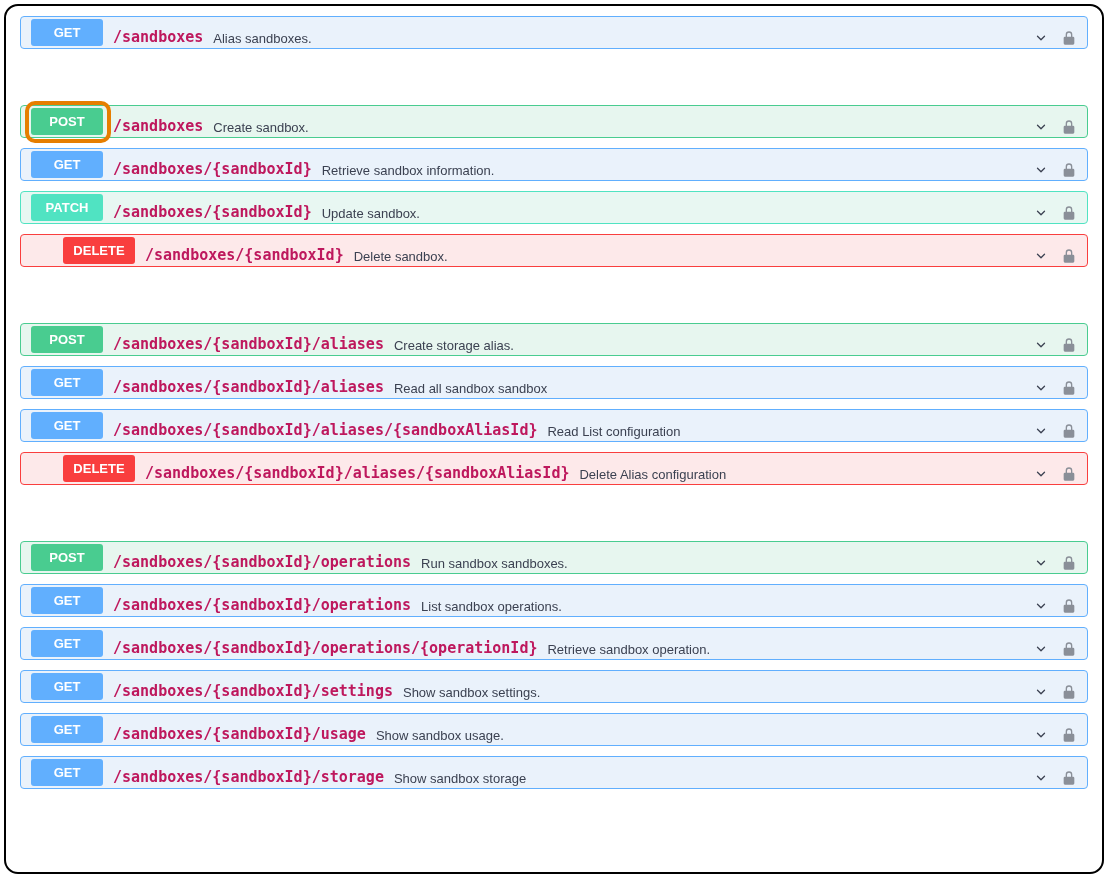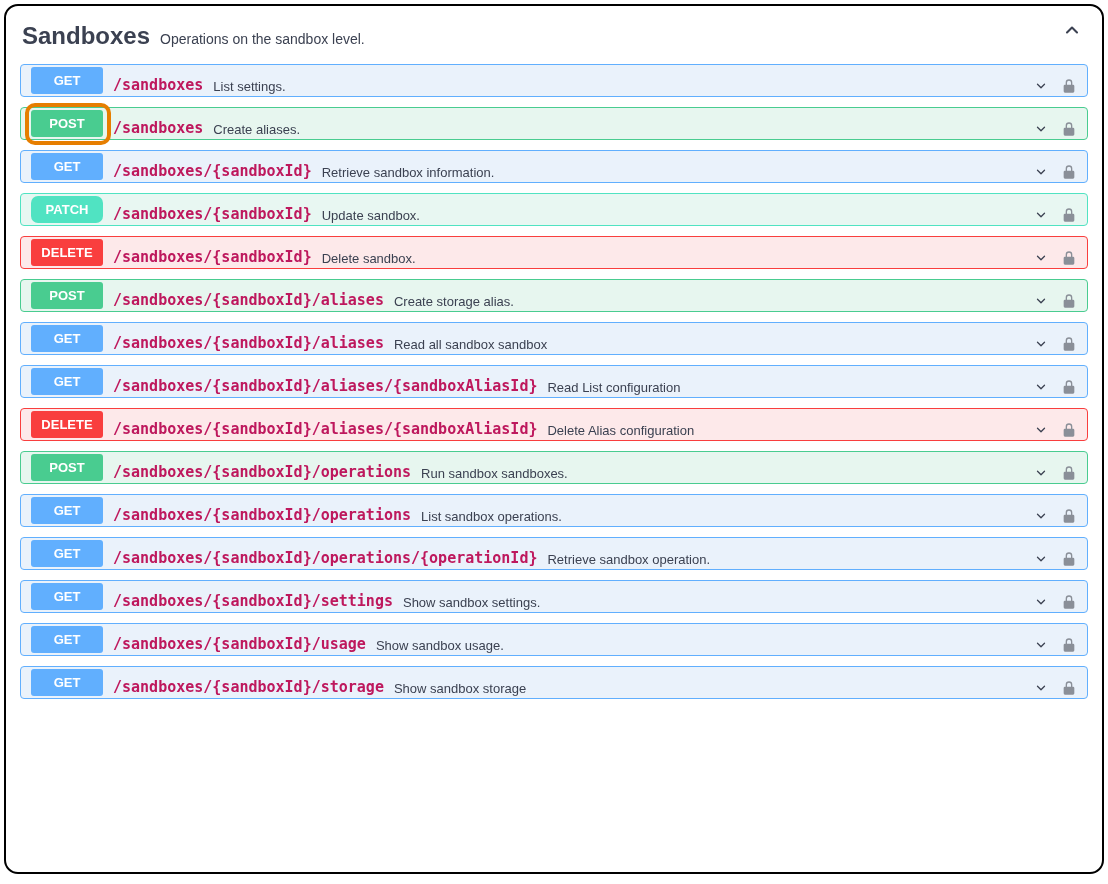--- a/index.html
+++ b/index.html
@@ -117,15 +117,6 @@
 
 <div class="frame">
 
-  <div class="section-header">
-    <span class="section-title">Sandboxes</span>
-    <span class="section-desc">Operations on the sandbox level.</span>
-    <span class="section-toggle">
-      <svg width="20" height="20" viewBox="0 0 24 24" fill="none" stroke="currentColor" stroke-width="2.5" stroke-linecap="round" stroke-linejoin="round">
-          <polyline points="18 15 12 9 6 15"></polyline>
-        </svg>
-    </span>
-  </div>
 
   <div class="op-list" id="op-list">
       <div class="op get">

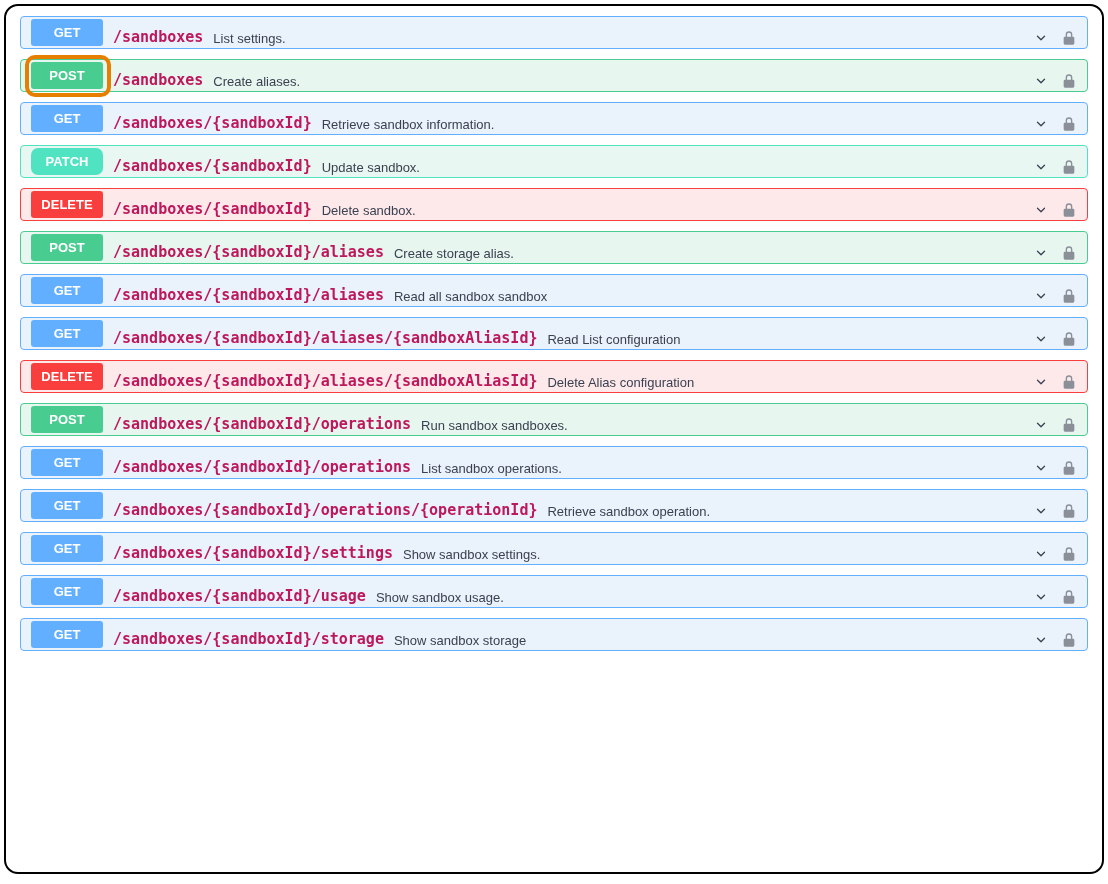--- a/index.html
+++ b/index.html
@@ -122,7 +122,7 @@
       <div class="op get">
         <span class="method get">GET</span>
         <span class="path">/sandboxes</span>
-        <span class="summary">List settings.</span>
+        <span class="summary">Alias sandboxes.</span>
         <span class="op-right">
           <span class="chevron">
             <svg width="20" height="14" viewBox="0 0 24 24" fill="none" stroke="currentColor" stroke-width="2.2" stroke-linecap="round" stroke-linejoin="round">

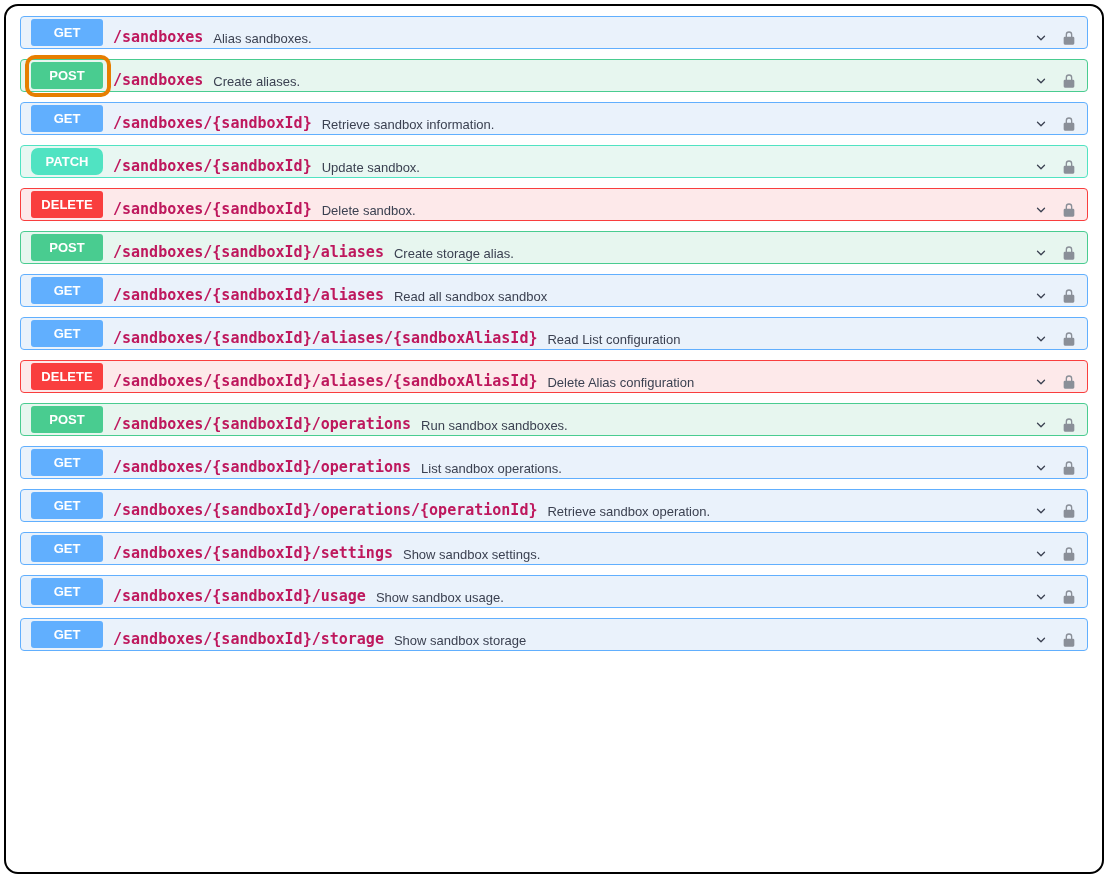--- a/index.html
+++ b/index.html
@@ -51,7 +51,7 @@
     position: relative;
   }
   .op.get    { background: #eaf2fb; border-color: #61affe; }
-  .op.post   { background: #e7f6ef; border-color: #49cc90; }
+  .op.post   { background: #e7f6ef; border-color: #49cc90; margin-top: 46px; }
   .op.patch  { background: #e8f7f2; border-color: #50e3c2; }
   .op.delete { background: #fde9ea; border-color: #f93e3e; }
 

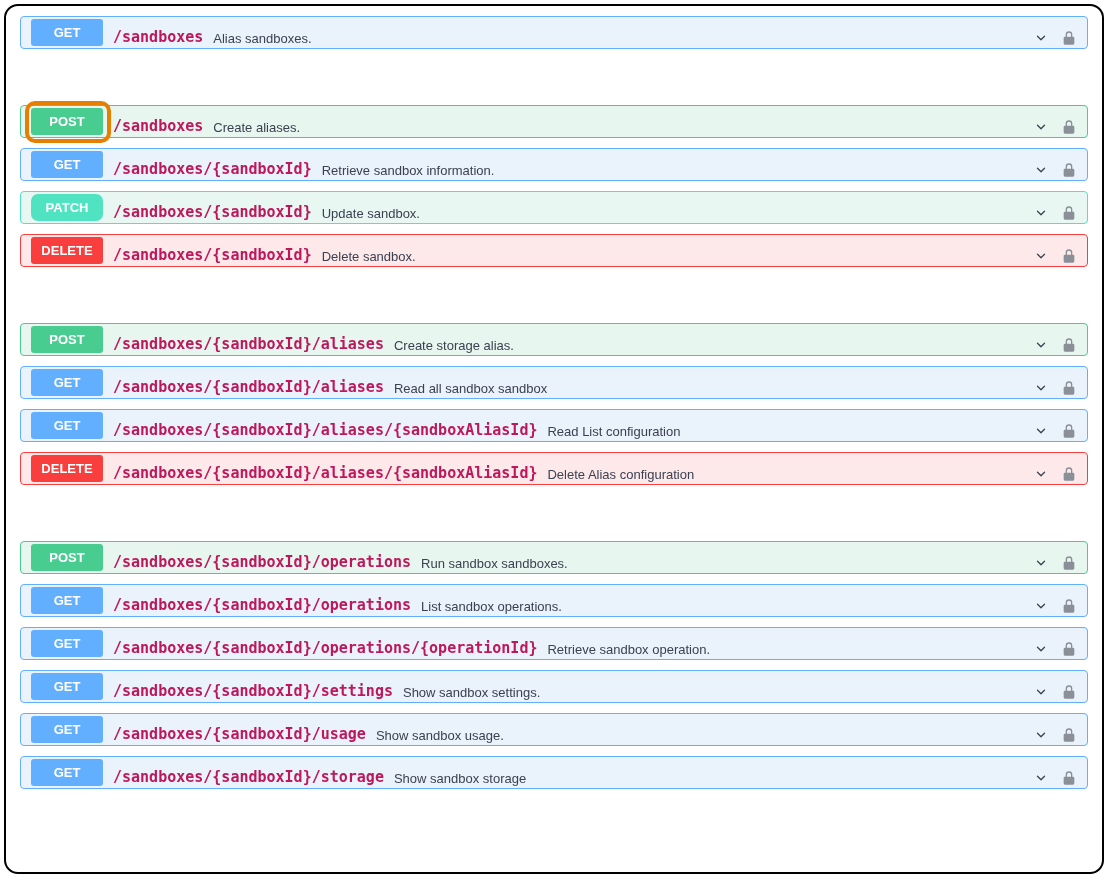--- a/index.html
+++ b/index.html
@@ -140,7 +140,7 @@
         <div class="highlight-ring"></div>
         <span class="method post">POST</span>
         <span class="path">/sandboxes</span>
-        <span class="summary">Create aliases.</span>
+        <span class="summary">Create sandbox.</span>
         <span class="op-right">
           <span class="chevron">
             <svg width="20" height="14" viewBox="0 0 24 24" fill="none" stroke="currentColor" stroke-width="2.2" stroke-linecap="round" stroke-linejoin="round">

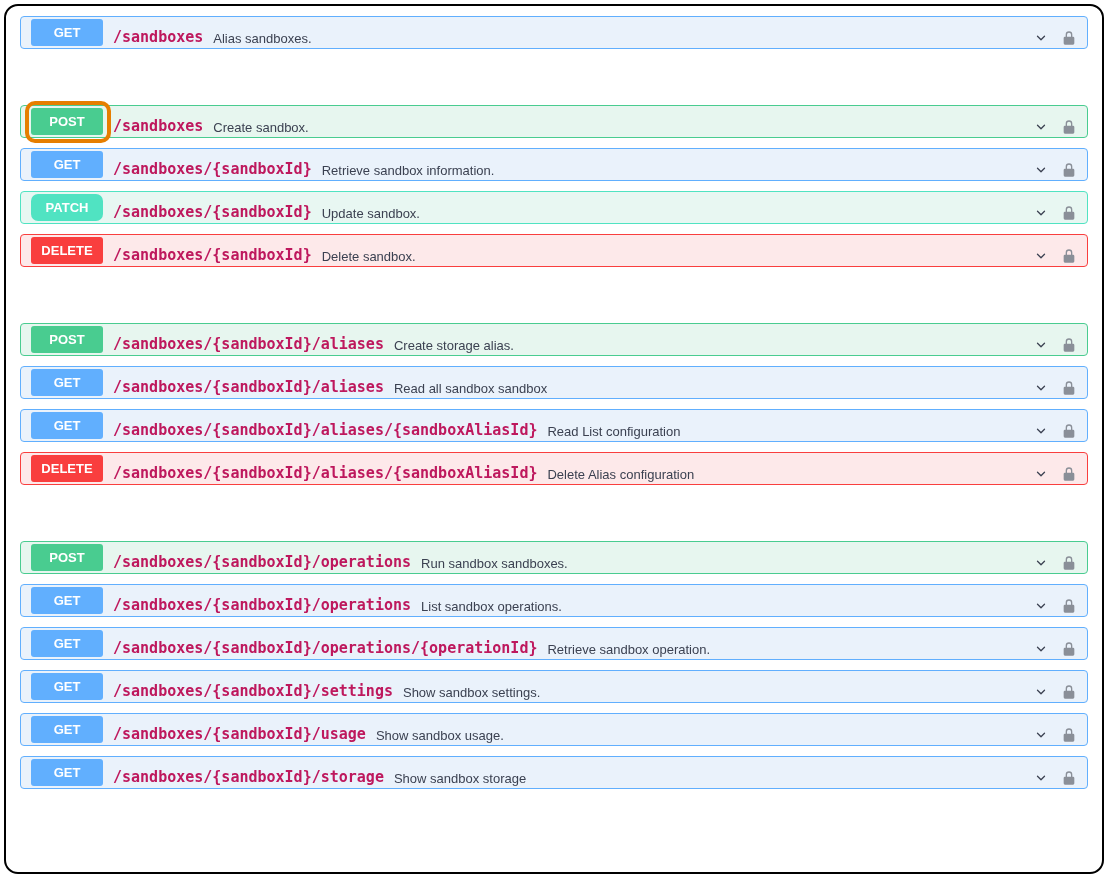--- a/index.html
+++ b/index.html
@@ -67,7 +67,7 @@
   }
   .method.get    { background: #61affe; }
   .method.post   { background: #49cc90; }
-  .method.patch  { background: #50e3c2; border-radius: 7px; }
+  .method.patch  { background: #50e3c2; }
   .method.delete { background: #f93e3e; }
 
   .path {

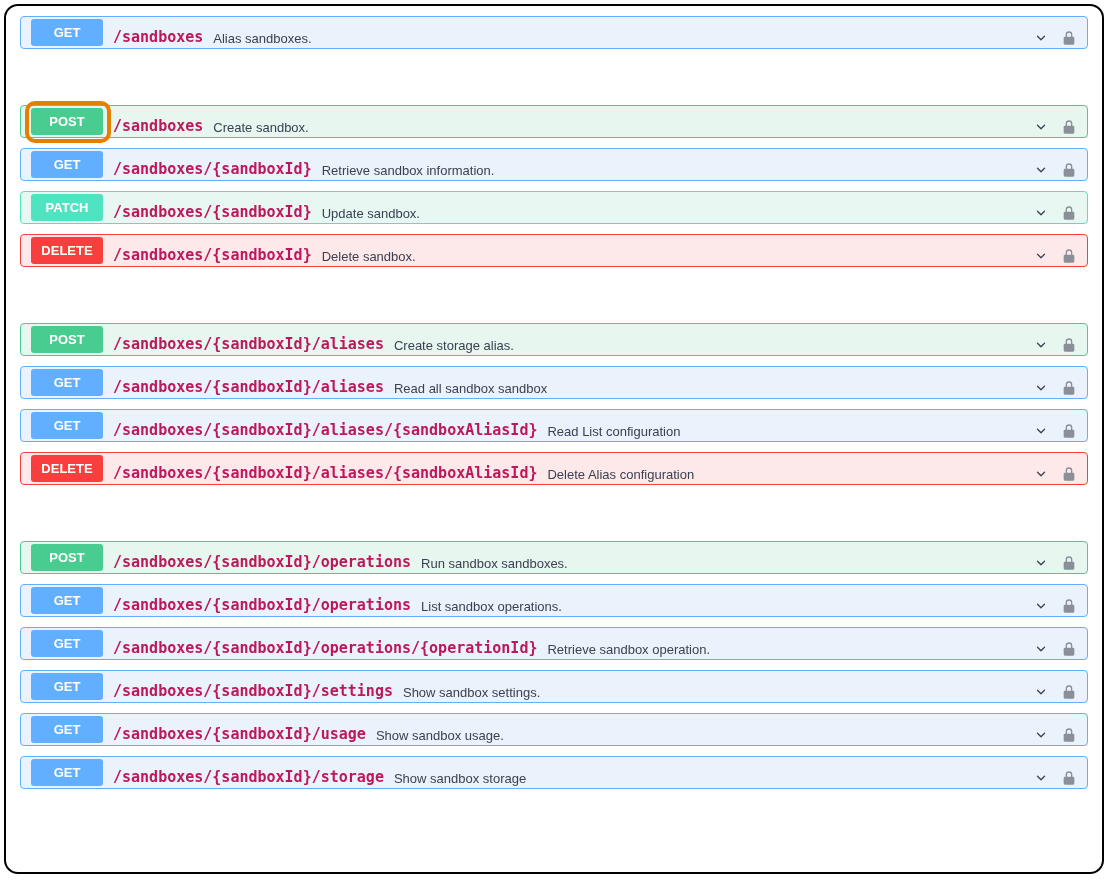--- a/index.html
+++ b/index.html
@@ -68,7 +68,7 @@
   .method.get    { background: #61affe; }
   .method.post   { background: #49cc90; }
   .method.patch  { background: #50e3c2; }
-  .method.delete { background: #f93e3e; }
+  .method.delete { background: #f93e3e; margin-left: 32px; }
 
   .path {
     font-family: ui-monospace, SFMono-Regular, Menlo, Consolas, monospace;

